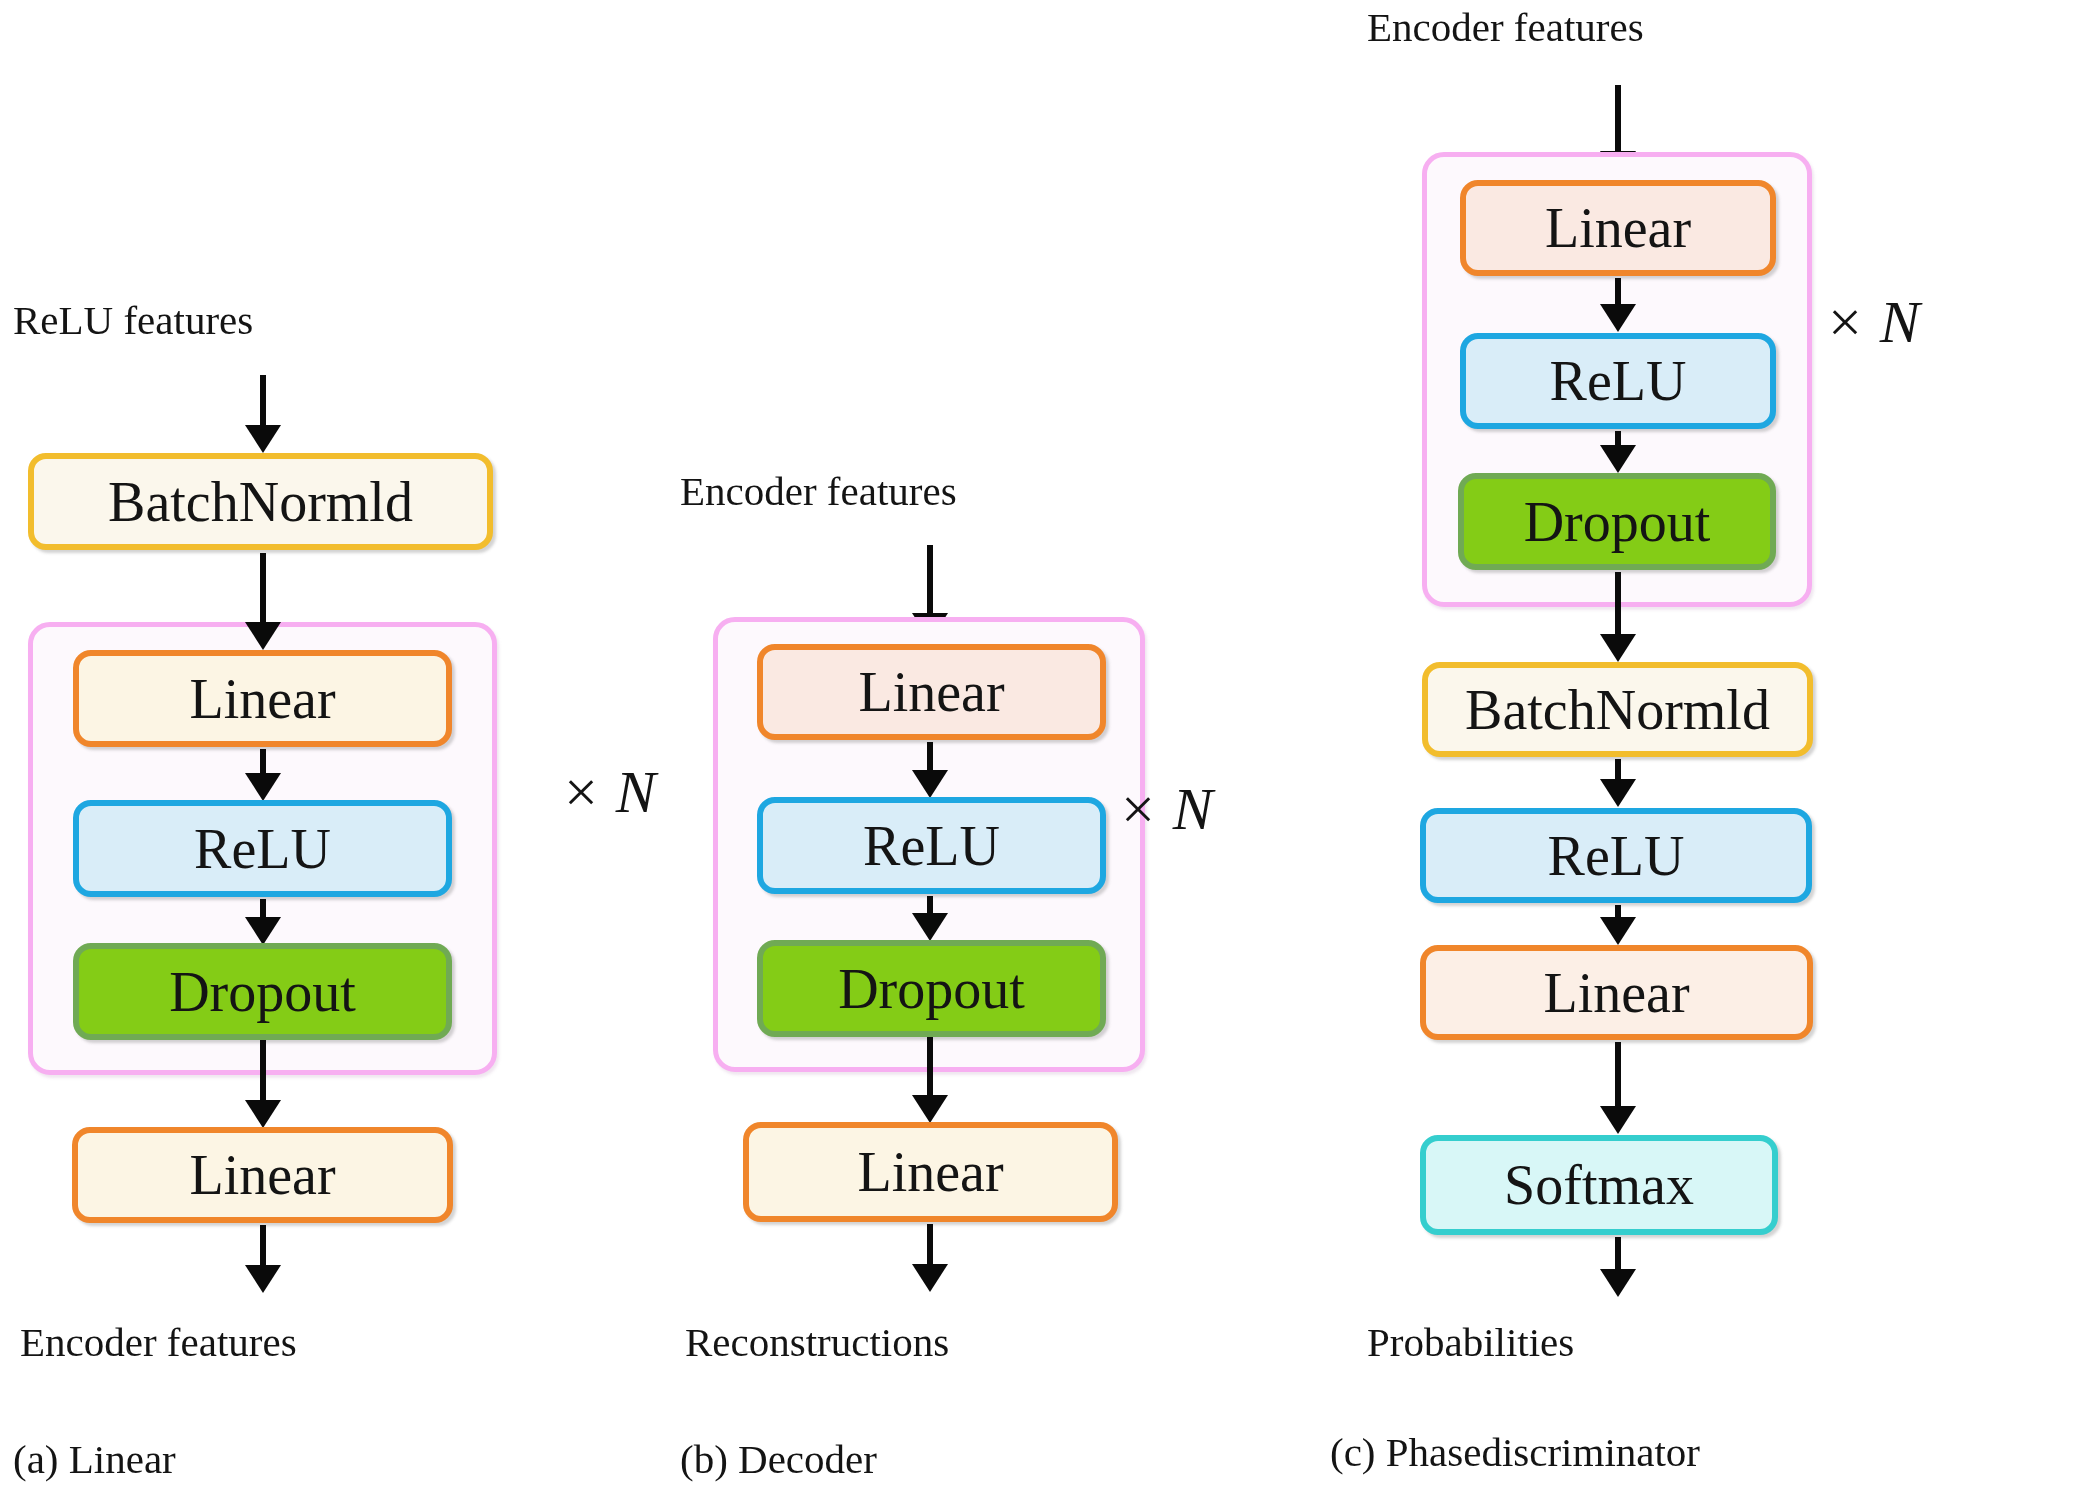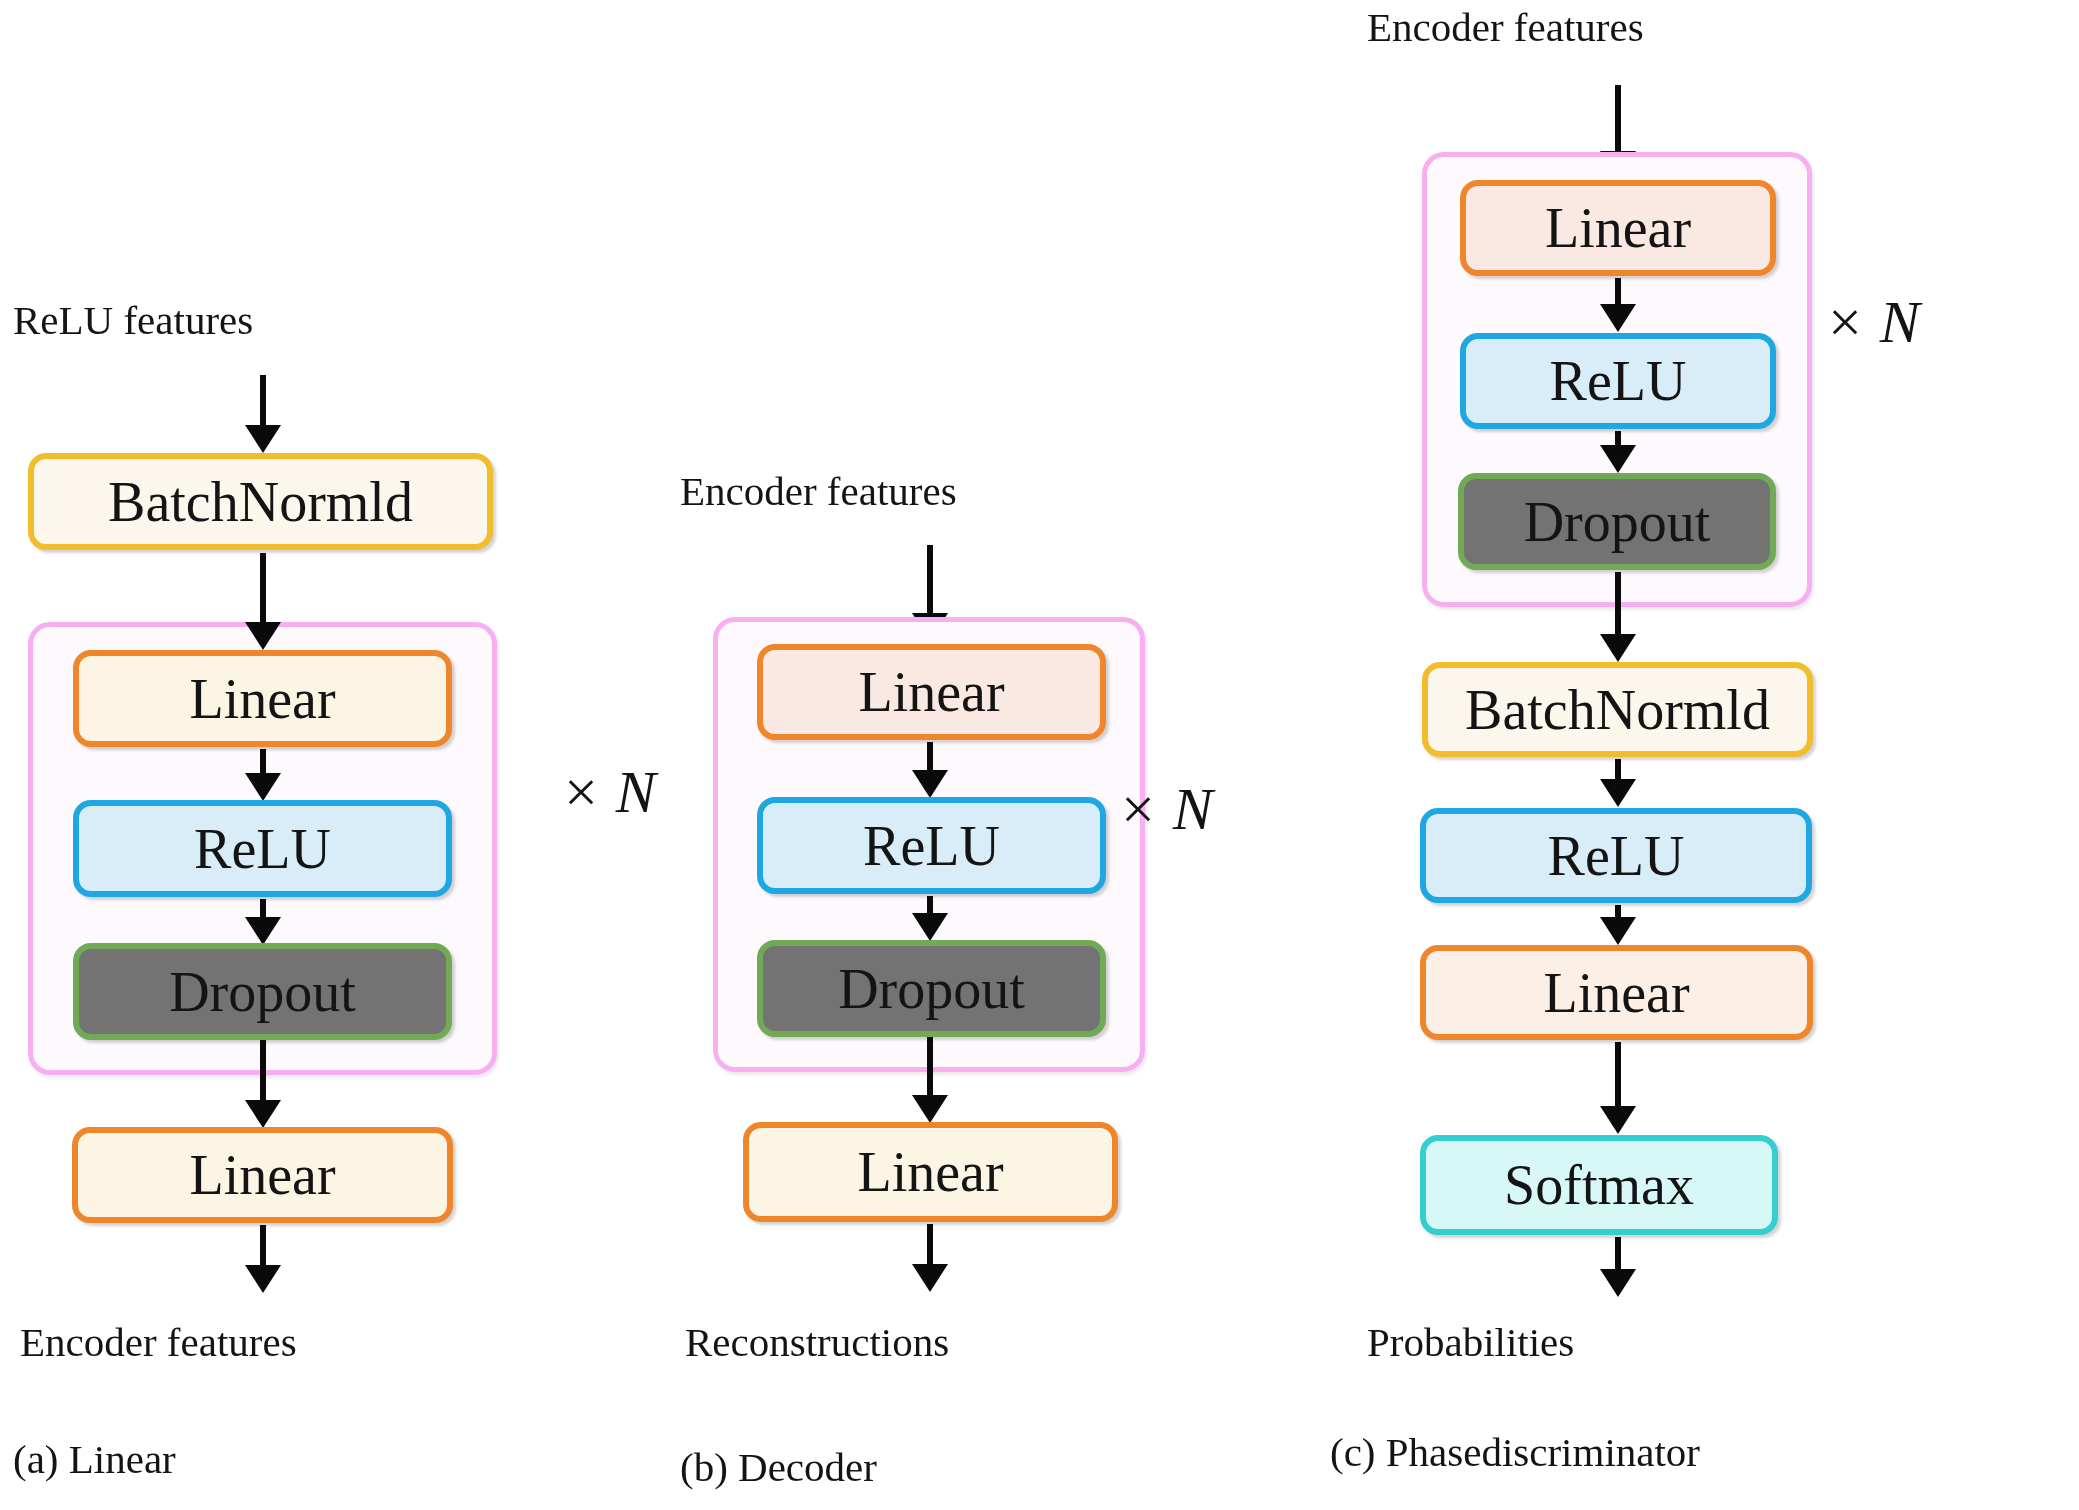--- a/index.html
+++ b/index.html
@@ -23,7 +23,7 @@
   .c-orange-pink  { border-color:#F0862B; background:#FAE9E2; }
   .c-orange-peach { border-color:#F0862B; background:#FCEFE6; }
   .c-blue         { border-color:#1EA7E1; background:#D9EDF8; }
-  .c-green       { border-color:#70AA54; background:#737373; }
+  .c-green       { border-color:#70AA54; background:#84cc16; }
   .c-cyan        { border-color:#35CECE; background:#D8F7F7; }
   .label  { position:absolute; font-size:41px; line-height:1.1; white-space:nowrap; }
   .repeat { position:absolute; font-size:60px; font-style:italic; text-align:center; white-space:nowrap; }

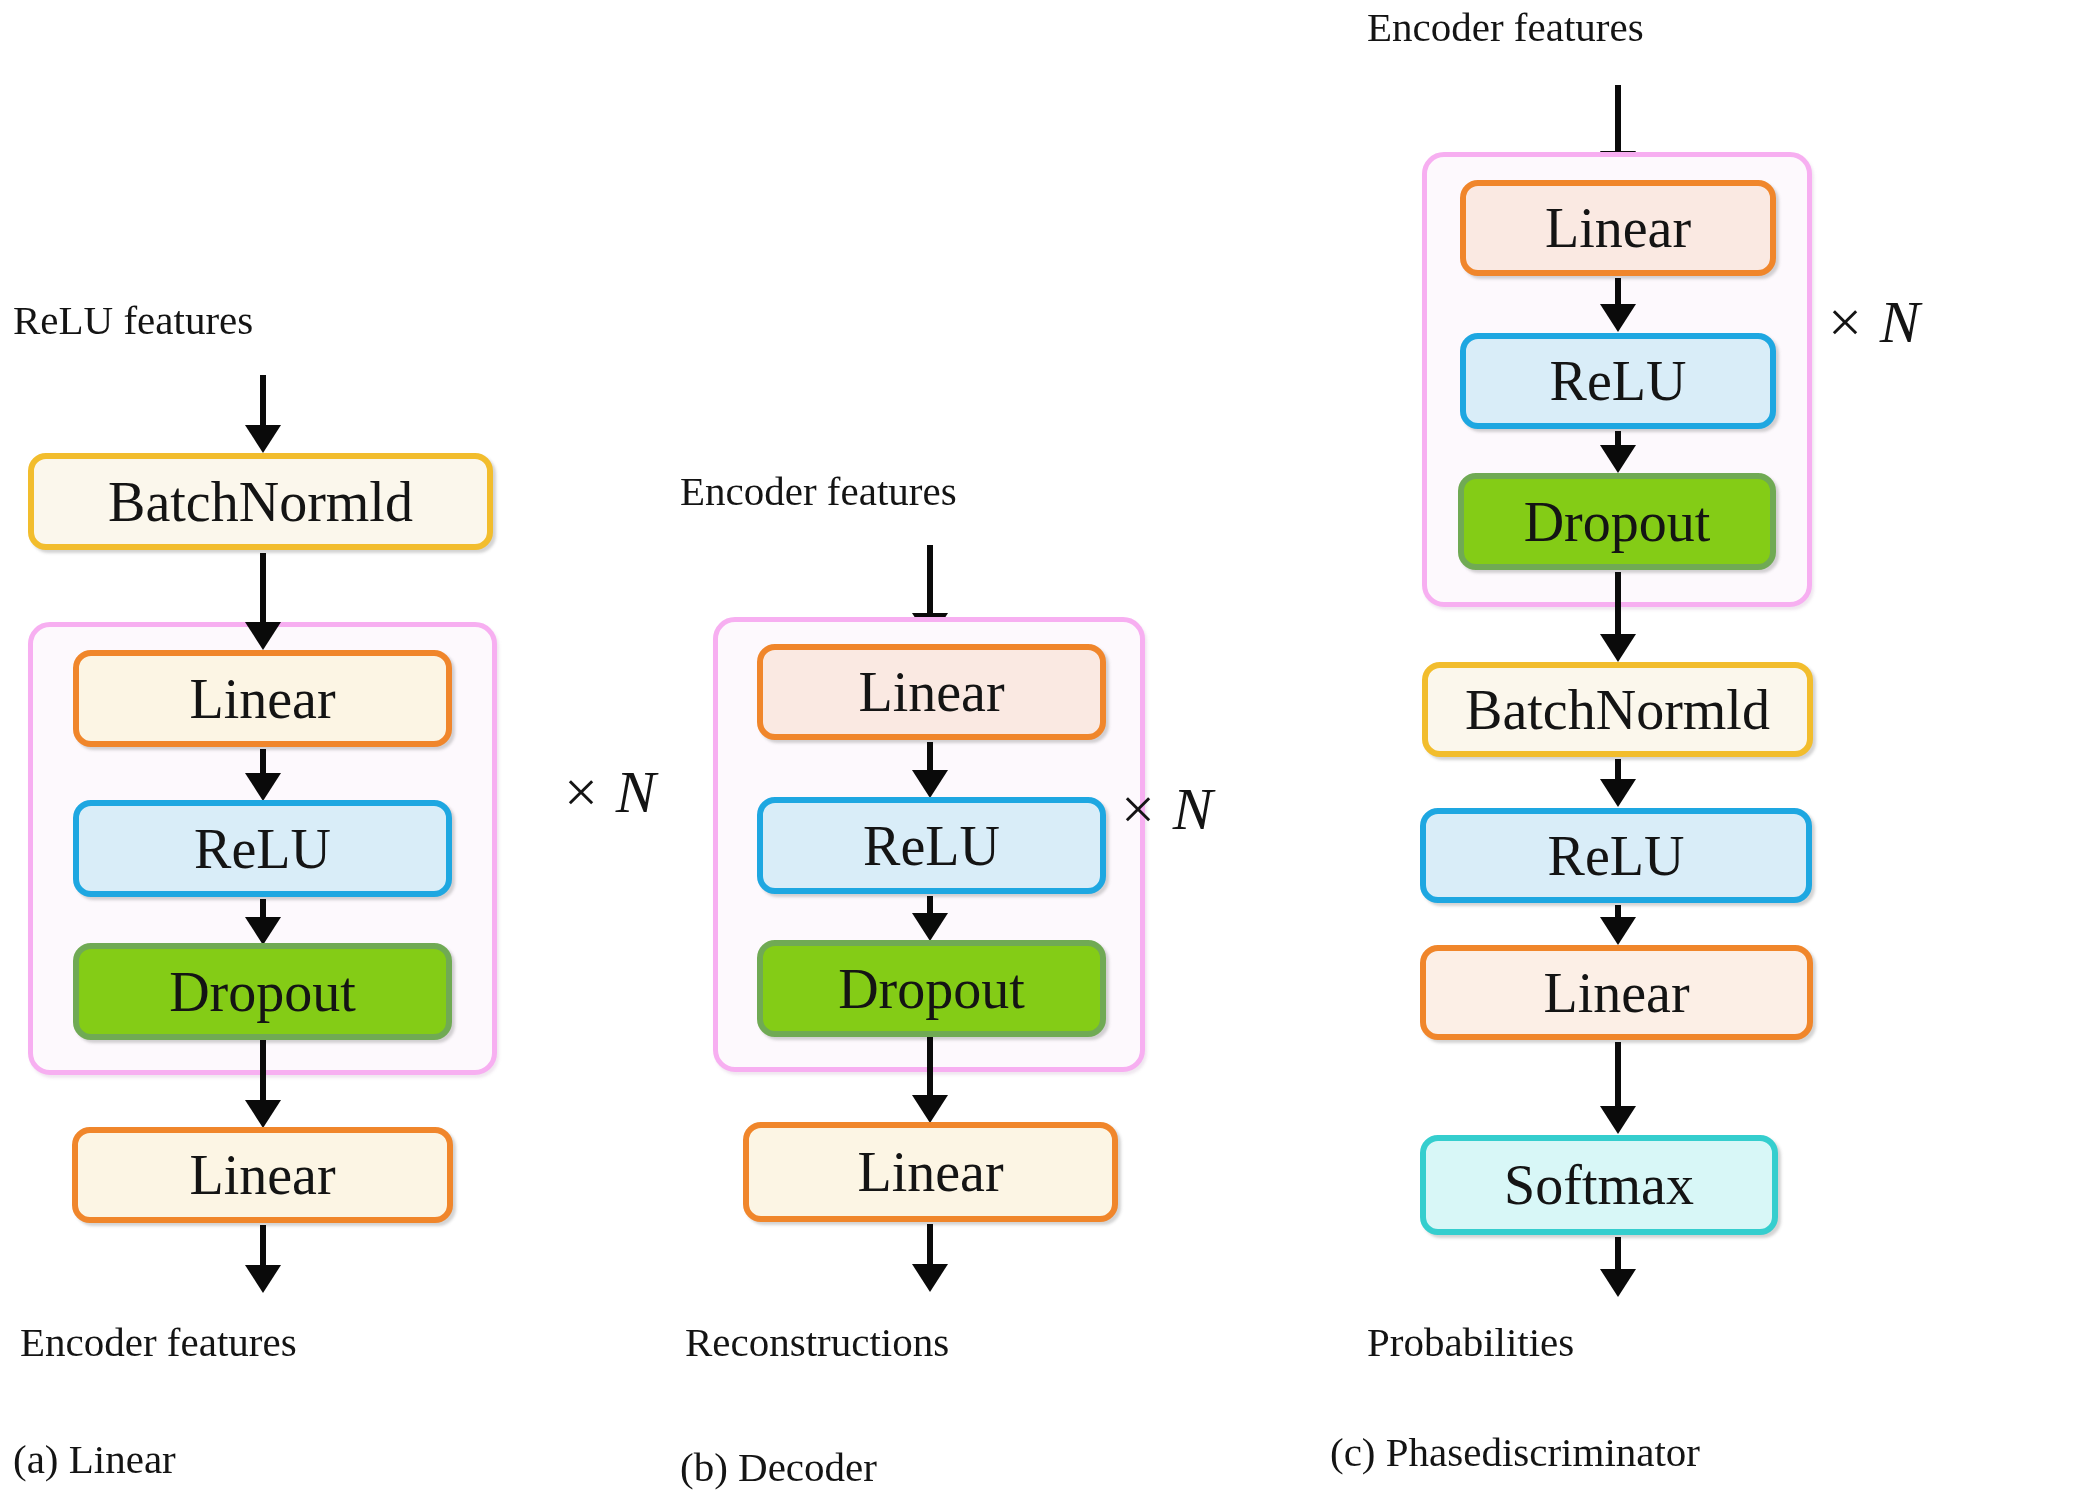--- a/index.html
+++ b/index.html
@@ -150,7 +150,7 @@
 
     <div class="repeat" style="left:1100px; top:775px; width:130px;">× N</div>
 
-    <div class="label" style="left:680px; top:1437px; width:500px;margin-top:8px;">(b) Decoder</div>
+    <div class="label" style="left:680px; top:1437px; width:500px;">(b) Decoder</div>
   </div>
 
   <div class="layer">

